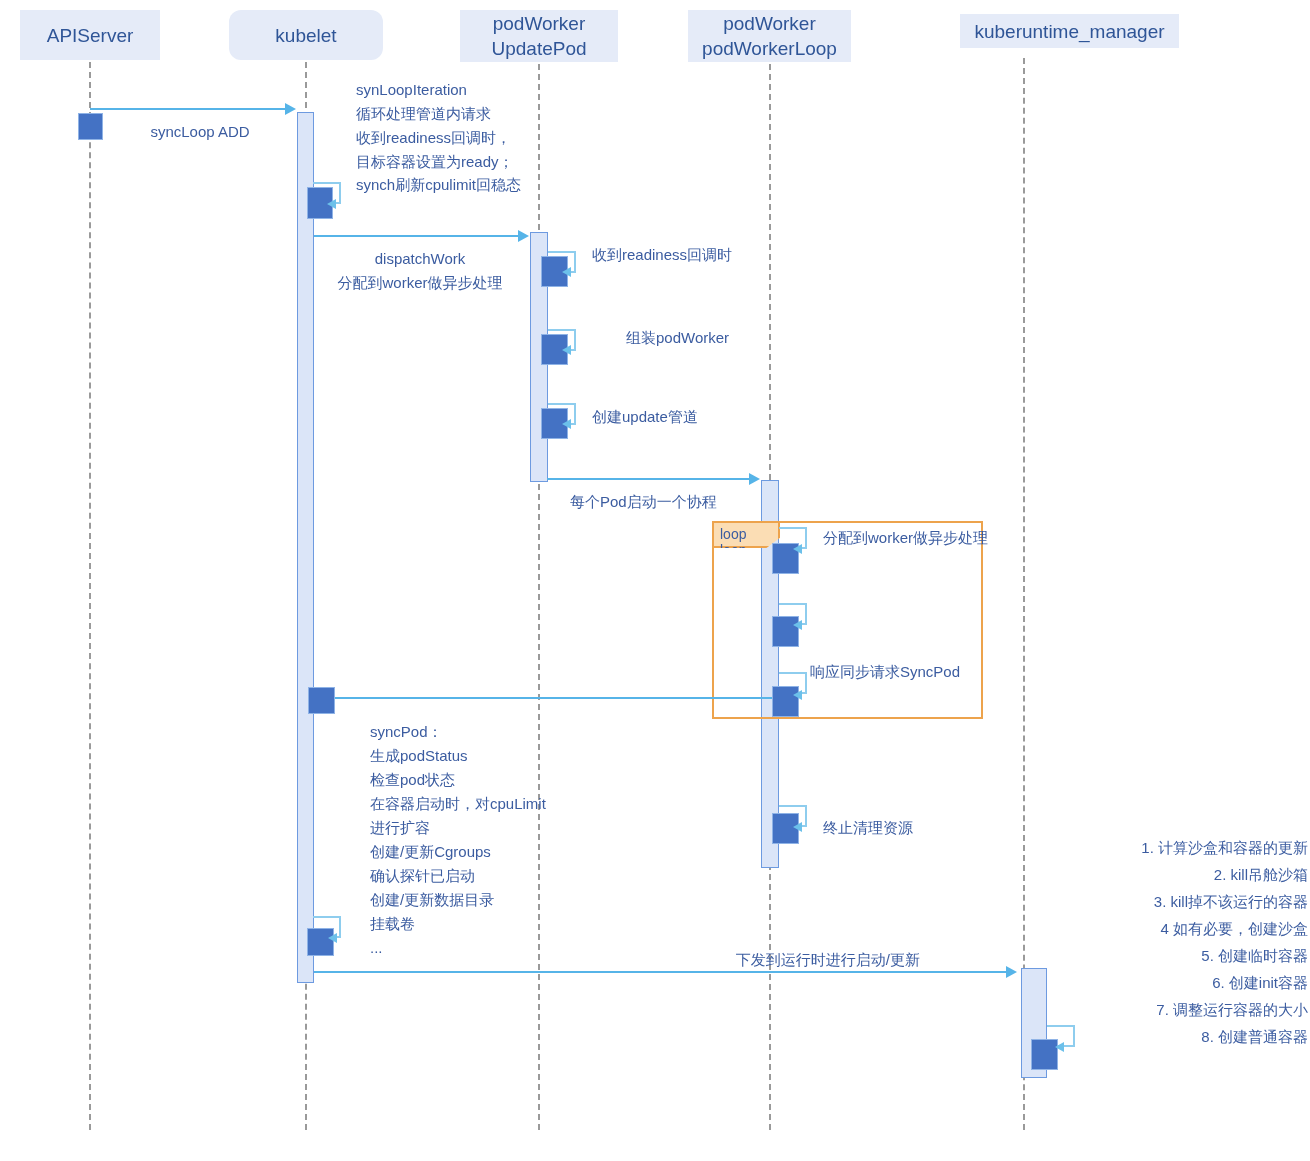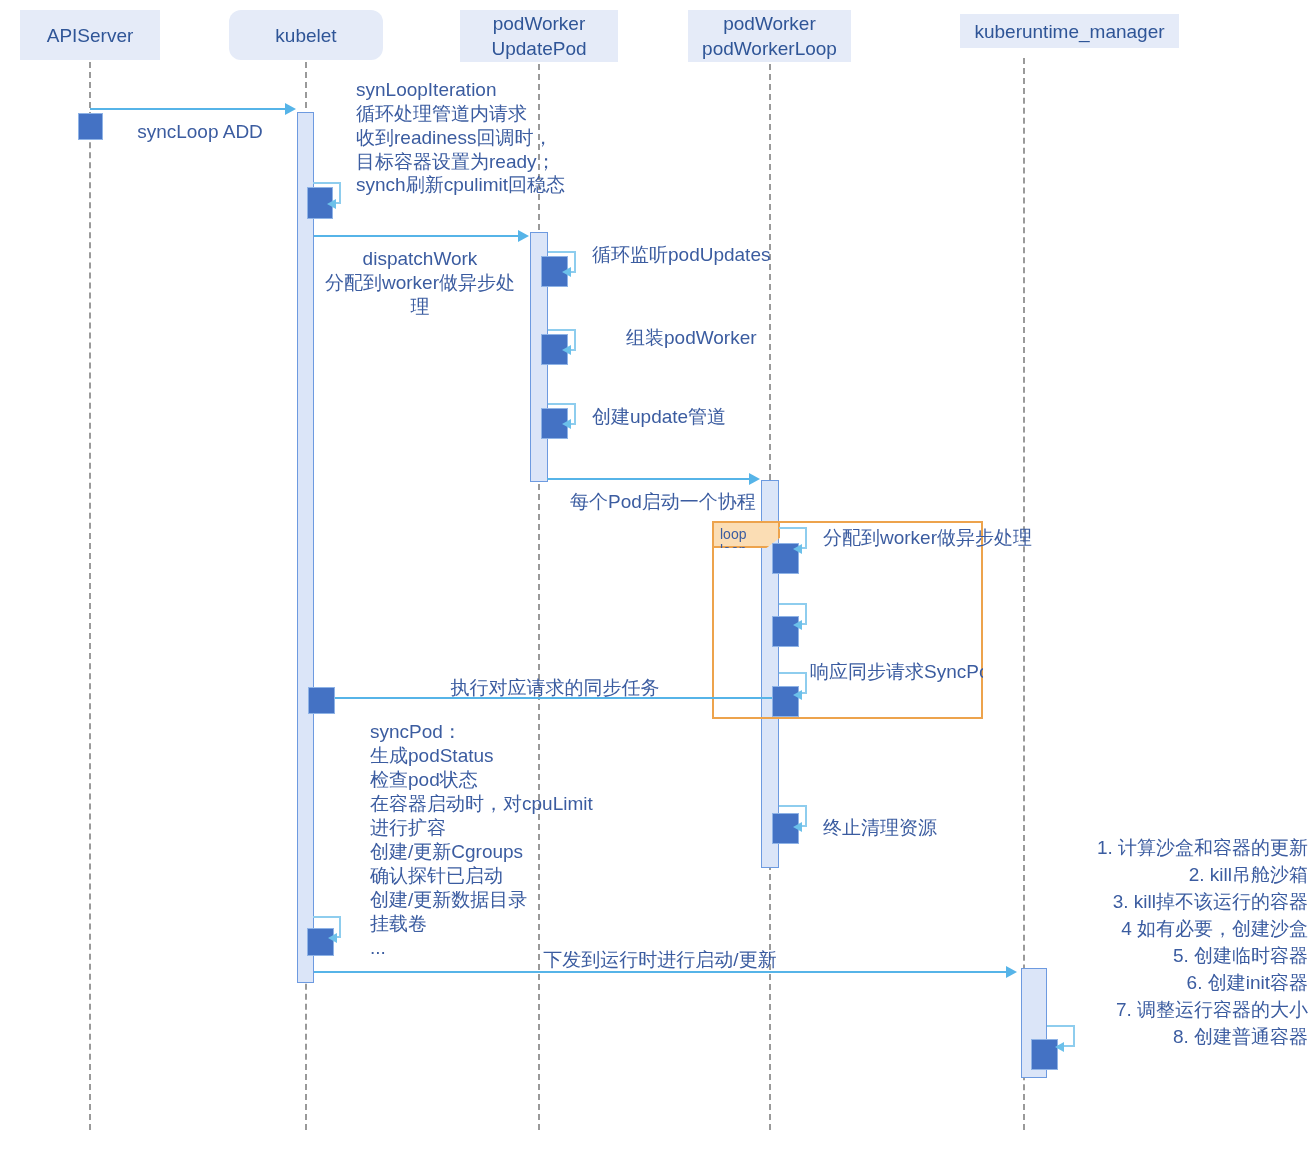--- a/index.html
+++ b/index.html
@@ -92,7 +92,7 @@
   .label {
     position: absolute;
     color: #3b5ca0;
-    font-size: 19px;
+    font-size: 15px;
     line-height: 24px;
     white-space: pre-line;
   }

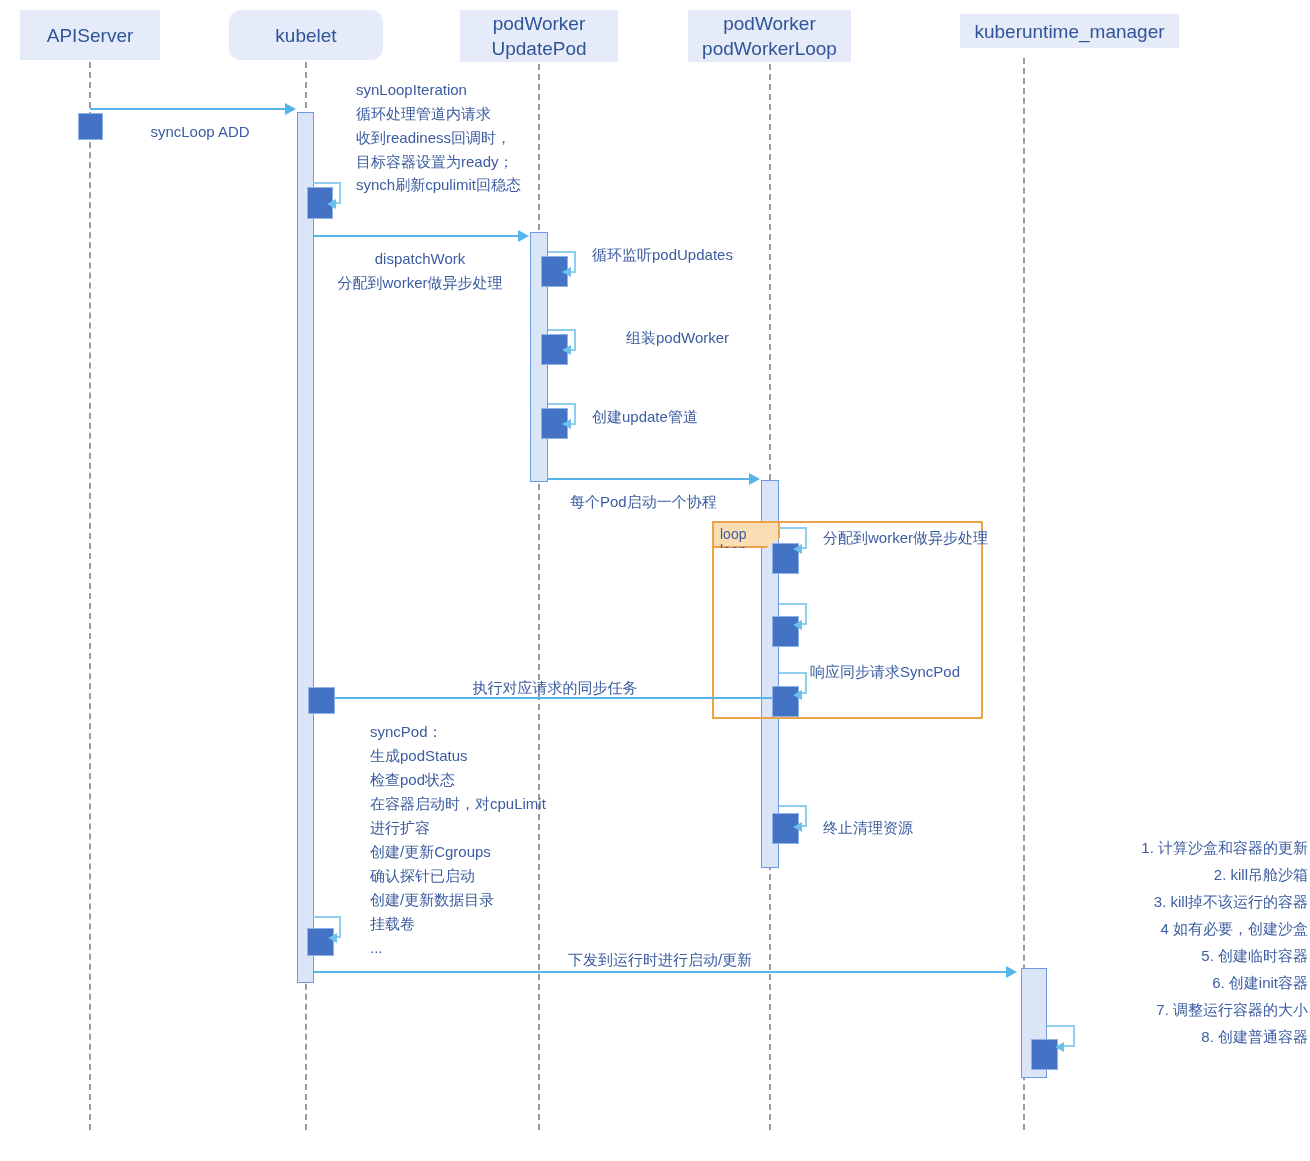--- a/index.html
+++ b/index.html
@@ -182,7 +182,7 @@
   <div class="selfhook" style="left:548px; top:251px; width:28px; height:22px;"></div>
   <div class="selfbox" style="left:541px; top:256px; width:27px; height:31px;"></div>
   <div class="arrow-left-sm" style="left:562px; top:267px;"></div>
-  <div class="label" style="left:592px; top:243px; width:260px;">循环监听podUpdates</div>
+  <div class="label" style="left:592px; top:243px; width:260px;">收到readiness回调时</div>
 
   <div class="selfhook" style="left:548px; top:329px; width:28px; height:22px;"></div>
   <div class="selfbox" style="left:541px; top:334px; width:27px; height:31px;"></div>

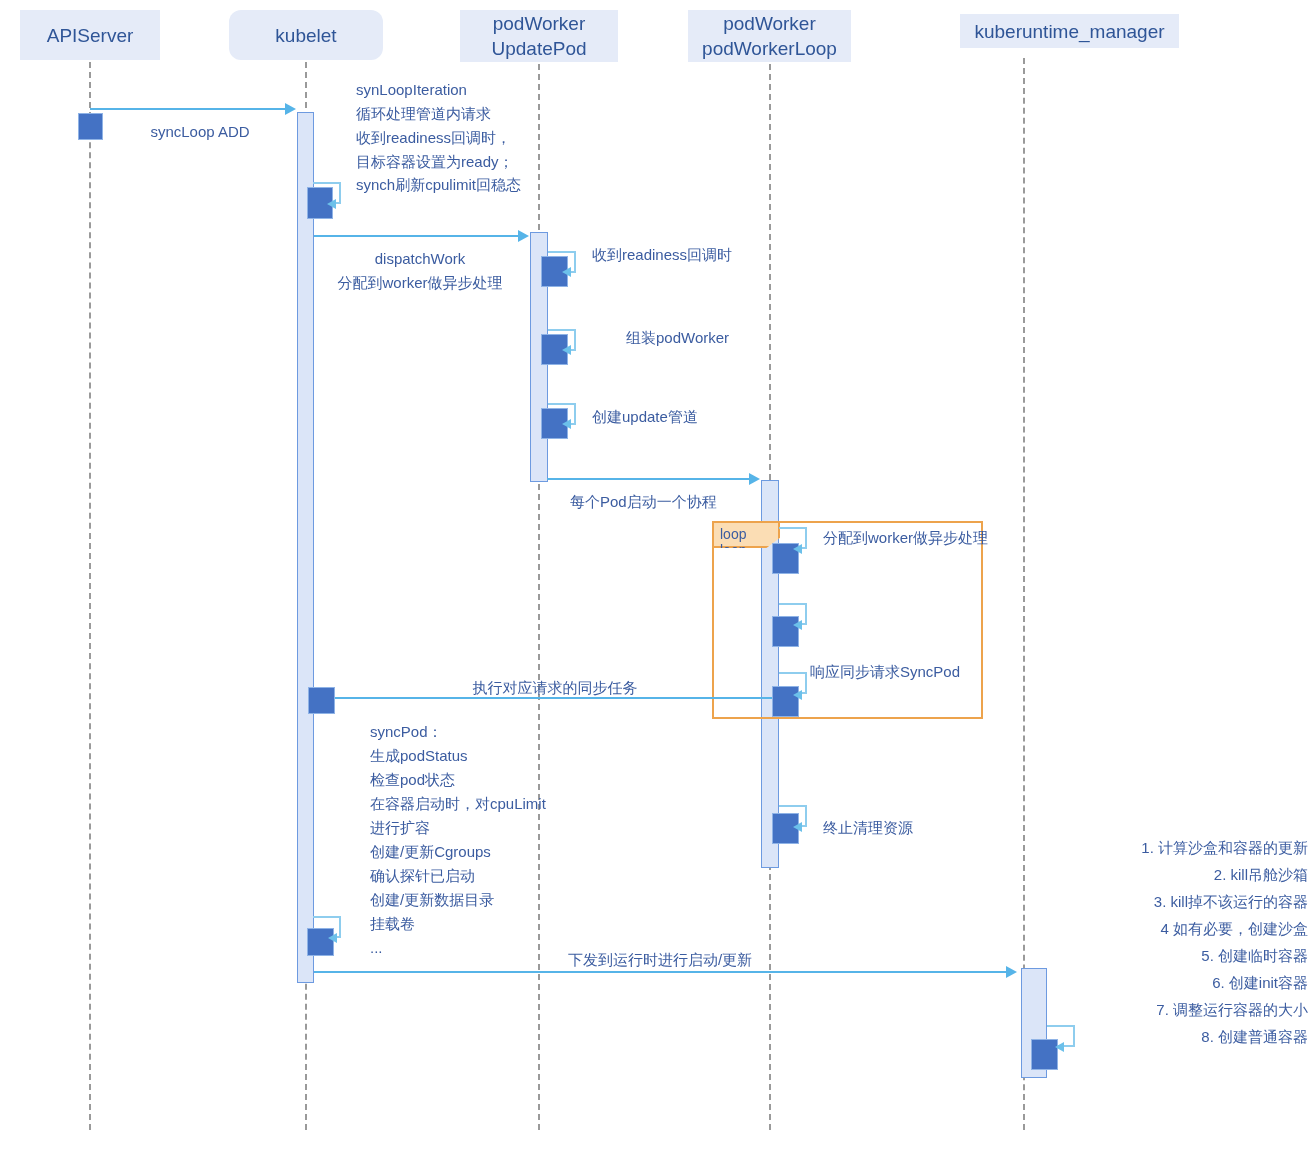--- a/index.html
+++ b/index.html
@@ -222,7 +222,6 @@
   <div class="msg-line" style="left:326px; top:697px; width:446px;"></div>
   <div class="arrow-left" style="left:322px; top:692px;"></div>
   <div class="selfbox" style="left:308px; top:687px; width:27px; height:27px;"></div>
-  <div class="label center" style="left:395px; top:676px; width:320px;">执行对应请求的同步任务</div>
 
   <div class="label" style="left:359px; top:720px; width:260px;margin-left:11px;">syncPod：
 生成podStatus

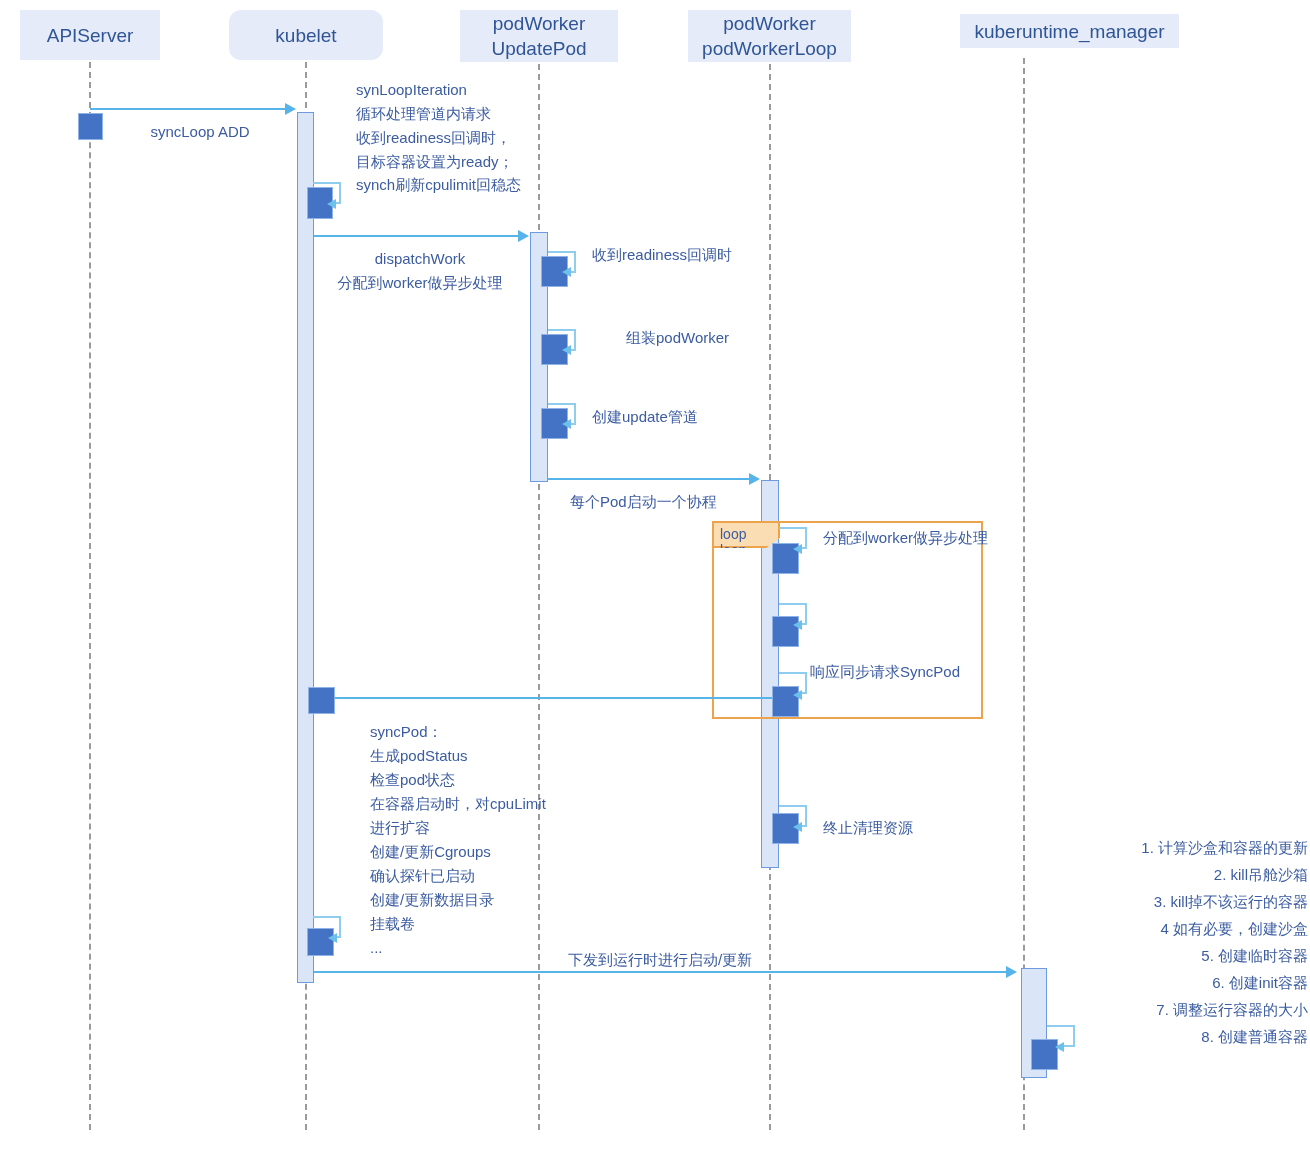--- a/index.html
+++ b/index.html
@@ -254,7 +254,7 @@
 
   <div class="msg-line" style="left:314px; top:971px; width:694px;"></div>
   <div class="arrow-right" style="left:1006px; top:966px;"></div>
-  <div class="label center" style="left:400px; top:948px; width:520px;">下发到运行时进行启动/更新</div>
+  <div class="label center" style="left:400px; top:948px; width:520px;text-align:right;">下发到运行时进行启动/更新</div>
 
   <div class="selfhook" style="left:1047px; top:1025px; width:28px; height:22px;"></div>
   <div class="selfbox" style="left:1031px; top:1039px; width:27px; height:31px;"></div>

